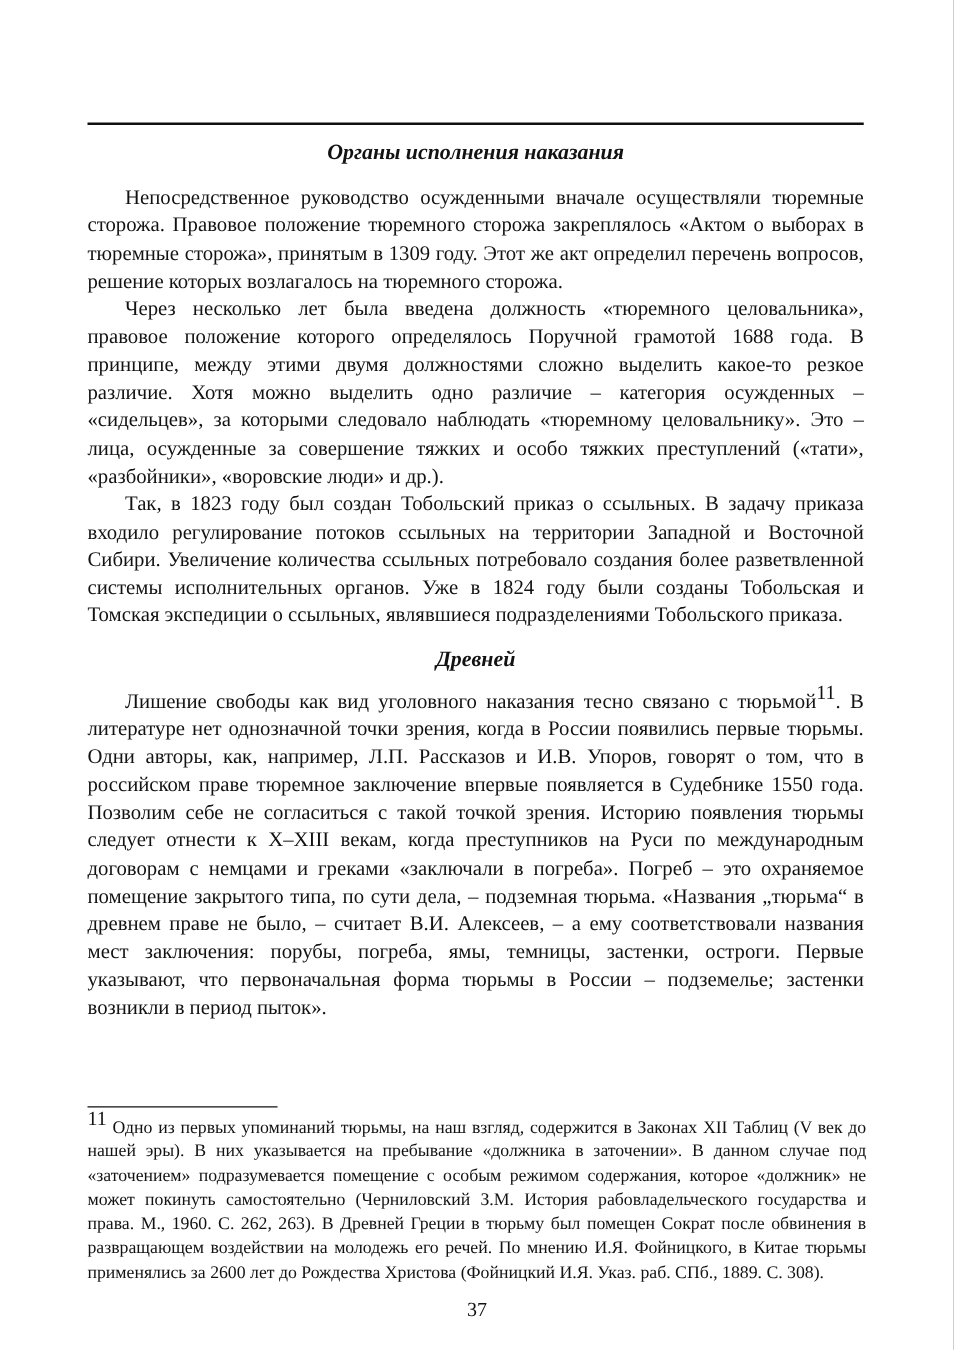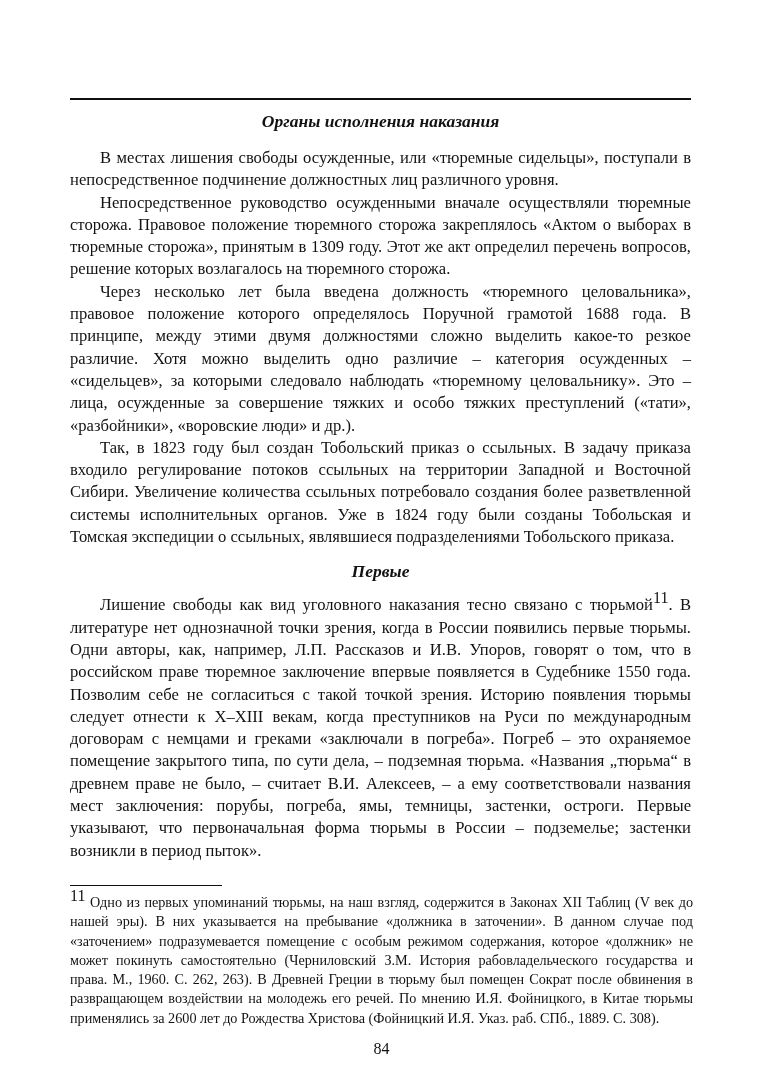--- a/index.html
+++ b/index.html
@@ -99,7 +99,6 @@
     </div>
 
     <div class="bodytext">
-      <p>В местах лишения свободы осужденные, или «тюремные сидельцы», поступали в непосредственное подчинение должностных лиц различного уровня.</p>
       <p>Непосредственное руководство осужденными вначале осуществляли тюремные сторожа. Правовое положение тюремного сторожа закреплялось «Актом о выборах в тюремные сторожа», принятым в 1309 году. Этот же акт определил перечень вопросов, решение которых возлагалось на тюремного сторожа.</p>
       <p>Через несколько лет была введена должность «тюремного целовальника», правовое положение которого определялось Поручной грамотой 1688 года. В принципе, между этими двумя должностями сложно выделить какое-то резкое различие. Хотя можно выделить одно различие – категория осужденных – «сидельцев», за которыми следовало наблюдать «тюремному целовальнику». Это – лица, осужденные за совершение тяжких и особо тяжких преступлений («тати», «разбойники», «воровские люди» и др.).</p>
       <p>Так, в 1823 году был создан Тобольский приказ о ссыльных. В задачу приказа входило регулирование потоков ссыльных на территории Западной и Восточной Сибири. Увеличение количества ссыльных потребовало создания более разветвленной системы исполнительных органов. Уже в 1824 году были созданы Тобольская и Томская экспедиции о ссыльных, являвшиеся подразделениями Тобольского приказа.</p>

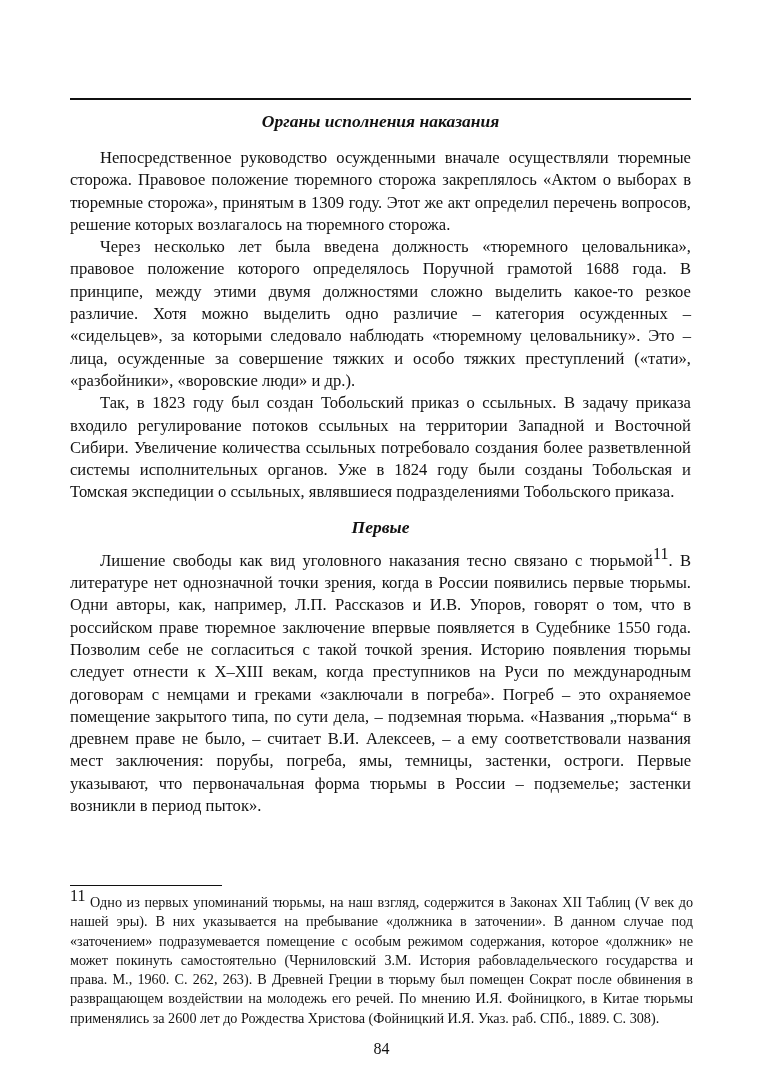--- a/index.html
+++ b/index.html
@@ -103,7 +103,7 @@
       <p>Через несколько лет была введена должность «тюремного целовальника», правовое положение которого определялось Поручной грамотой 1688 года. В принципе, между этими двумя должностями сложно выделить какое-то резкое различие. Хотя можно выделить одно различие – категория осужденных – «сидельцев», за которыми следовало наблюдать «тюремному целовальнику». Это – лица, осужденные за совершение тяжких и особо тяжких преступлений («тати», «разбойники», «воровские люди» и др.).</p>
       <p>Так, в 1823 году был создан Тобольский приказ о ссыльных. В задачу приказа входило регулирование потоков ссыльных на территории Западной и Восточной Сибири. Увеличение количества ссыльных потребовало создания более разветвленной системы исполнительных органов. Уже в 1824 году были созданы Тобольская и Томская экспедиции о ссыльных, являвшиеся подразделениями Тобольского приказа.</p>
 
-      <div class="section-heading">Первые</div>
+      <div class="section-heading">Древней</div>
 
       <p><span>Лишение свободы как вид уголовного наказания тесно связано с тюрьмой</span><sup>11</sup><span>. В литературе нет однозначной точки зрения, когда в России появились первые тюрьмы. Одни авторы, как, например, Л.П. Рассказов и И.В. Упоров, говорят о том, что в российском праве тюремное заключение впервые появляется в Судебнике 1550 года. Позволим себе не согласиться с такой точкой зрения. Историю появления тюрьмы следует отнести к X–XIII векам, когда преступников на Руси по международным договорам с немцами и греками «заключали в погреба». Погреб – это охраняемое помещение закрытого типа, по сути дела, – подземная тюрьма. «Названия „тюрьма“ в древнем праве не было, – считает В.И. Алексеев, – а ему соответствовали названия мест заключения: порубы, погреба, ямы, темницы, застенки, остроги. Первые указывают, что первоначальная форма тюрьмы в России – подземелье; застенки возникли в период пыток».</span></p>
     </div>

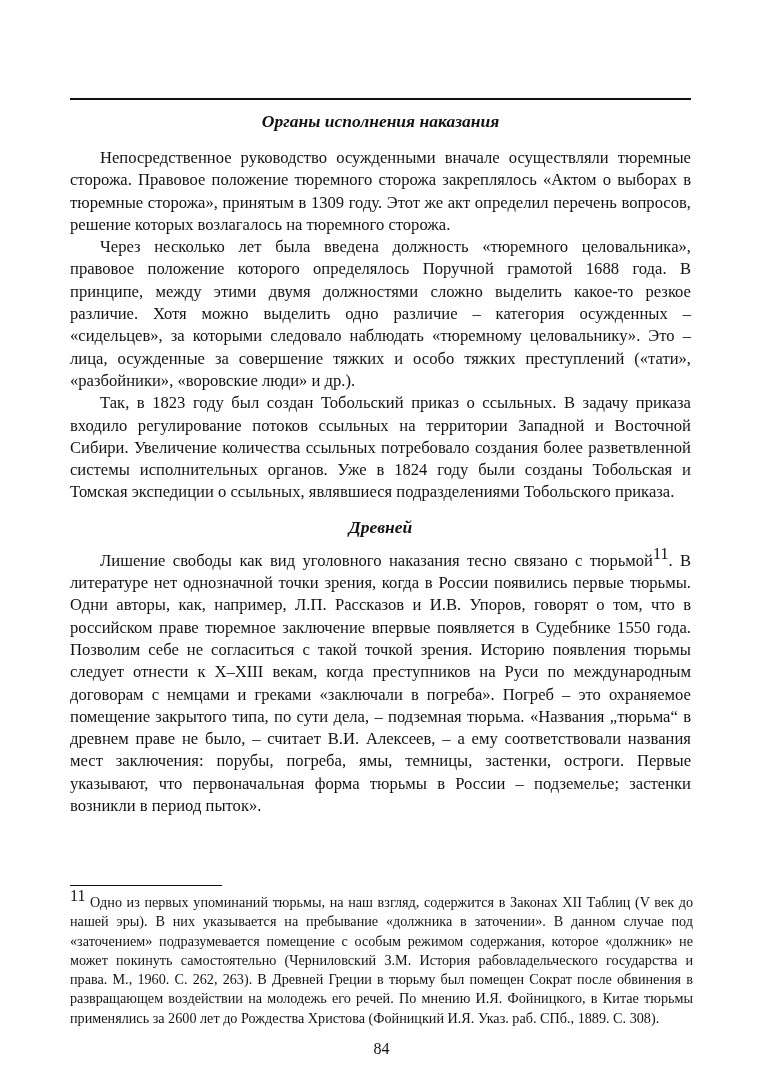--- a/index.html
+++ b/index.html
@@ -115,7 +115,7 @@
     <p class="footnote"><sup>11</sup><span> Одно из первых упоминаний тюрьмы, на наш взгляд, содержится в Законах XII Таблиц (V век до нашей эры). В них указывается на пребывание «должника в заточении». В данном случае под «заточением» подразумевается помещение с особым режимом содержания, которое «должник» не может покинуть самостоятельно (</span><span class="it">Черниловский З.М.</span><span> История рабовладельческого государства и права. М., 1960. С. 262, 263). В Древней Греции в тюрьму был помещен Сократ после обвинения в развращающем воздействии на молодежь его речей. По мнению И.Я. Фойницкого, в Китае тюрьмы применялись за 2600 лет до Рождества Христова (</span><span class="it">Фойницкий И.Я.</span><span> Указ. раб. СПб., 1889. С. 308).</span></p>
   </div>
 
-  <div class="page-number">84</div>
+  <div class="page-number">37</div>
 </div>
 
 </body></html>

